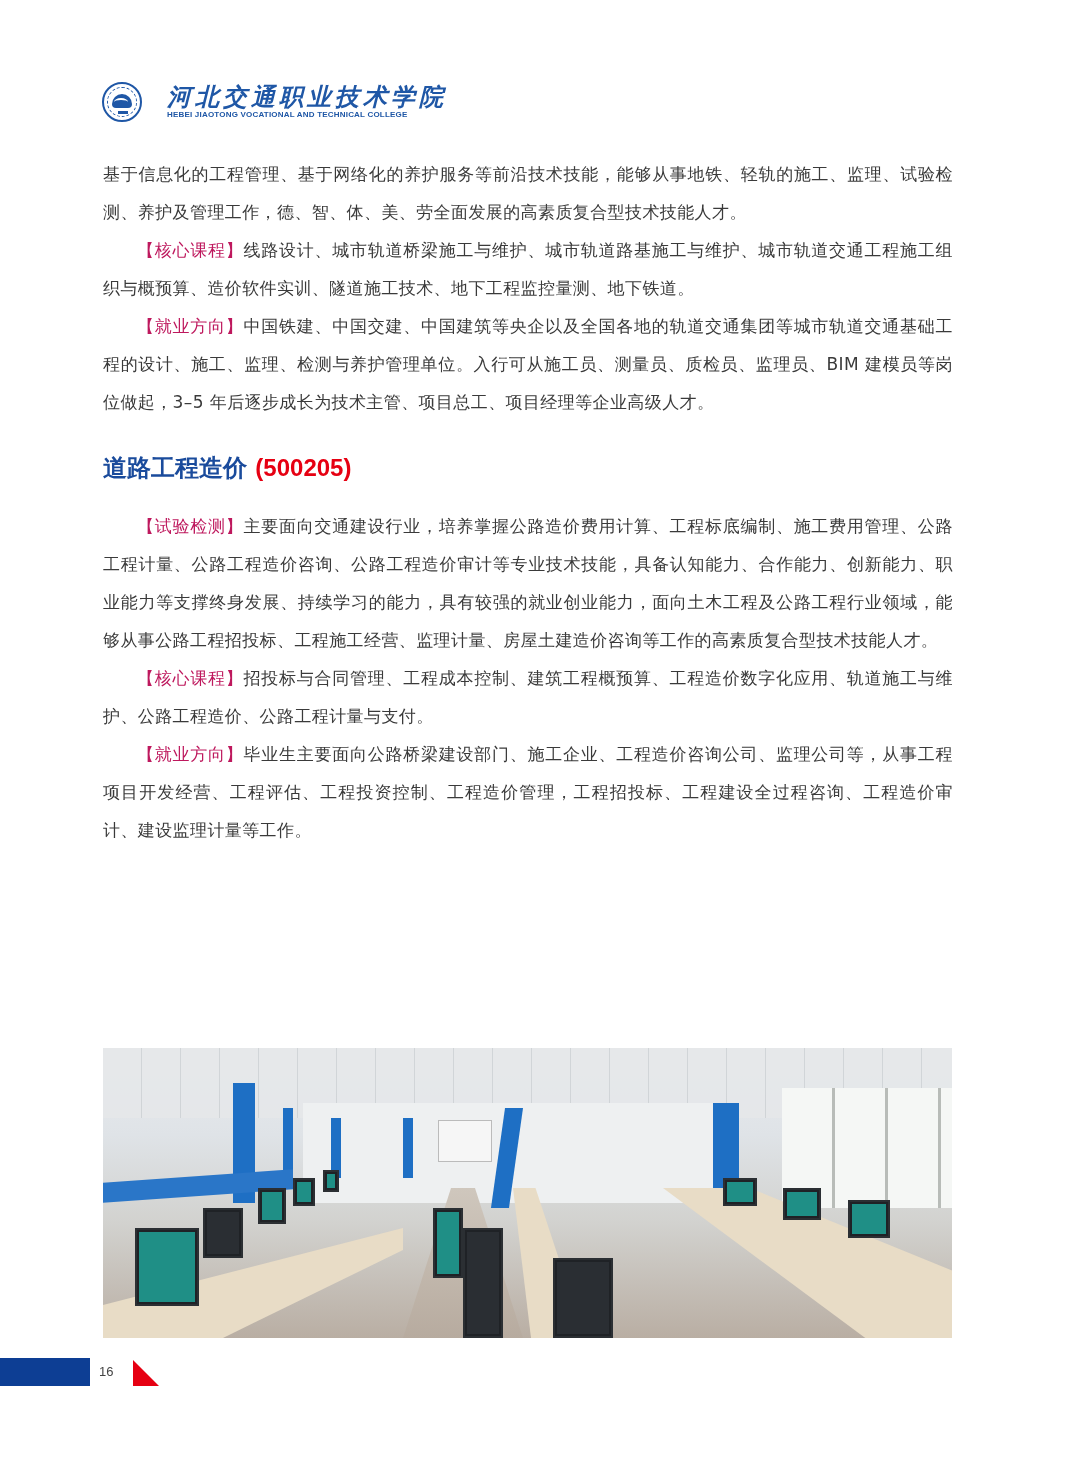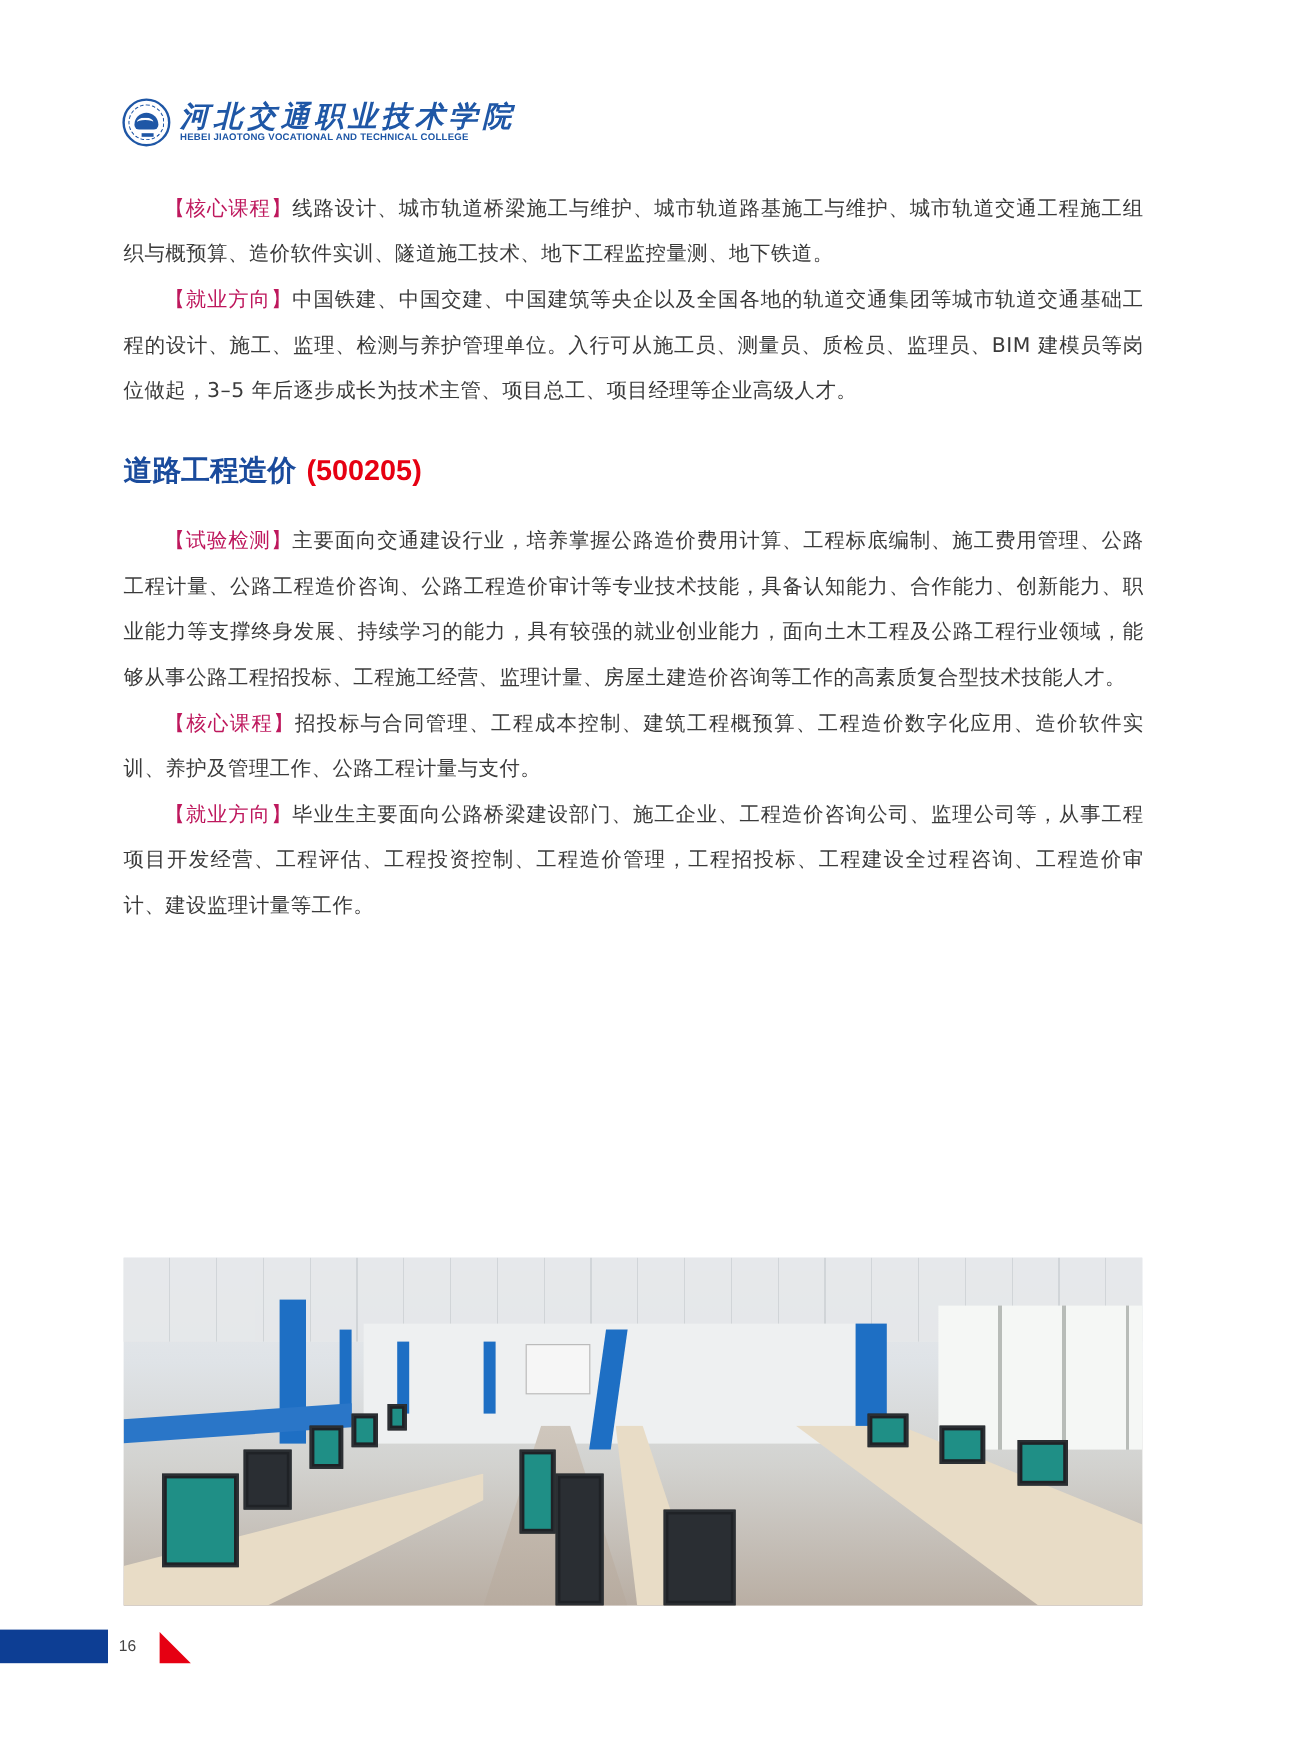--- a/index.html
+++ b/index.html
@@ -15,7 +15,7 @@
   .logo-emblem .wave { position: absolute; left: 10px; top: 14px; width: 14px; height: 6px;
                        border-top: 2px solid #ffffff; border-radius: 50%; }
   .logo-emblem .base { position: absolute; left: 14px; top: 27px; width: 10px; height: 3px; background: #1f57a6; }
-  .logo-text { margin-left: 8px; color: #1f57a6; }
+  .logo-text { margin-left: 25px; color: #1f57a6; }
   .logo-cn { font-family: "DejaVu Serif", serif; font-size: 24px; font-weight: bold; letter-spacing: 4px; line-height: 26px; font-style: italic; }
   .logo-en { font-family: "Liberation Sans", sans-serif; font-size: 8px; font-weight: bold; letter-spacing: 0.2px; line-height: 10px; }
 

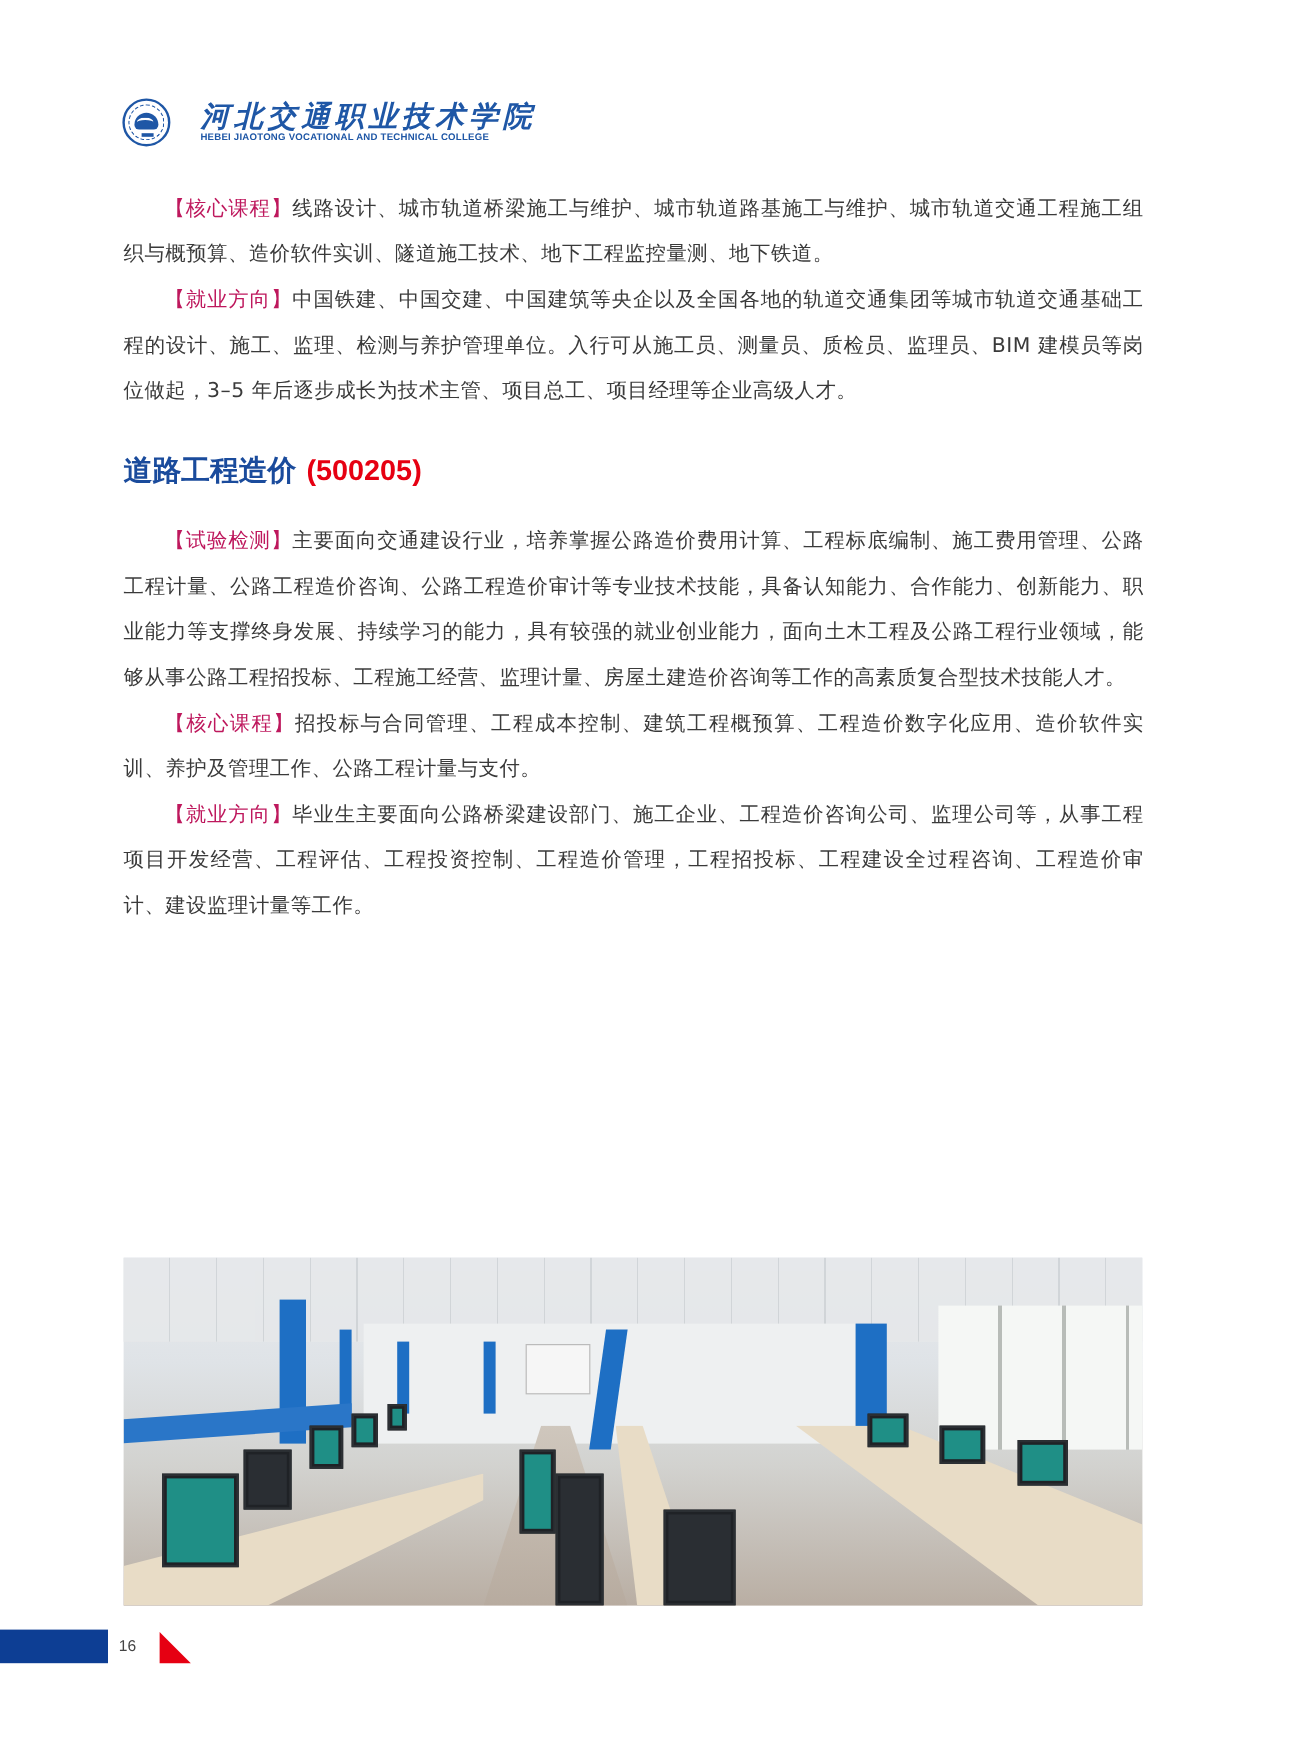--- a/index.html
+++ b/index.html
@@ -70,6 +70,7 @@
 </div>
 
 <div class="content">
+  <p class="p">基于信息化的工程管理、基于网络化的养护服务等前沿技术技能，能够从事地铁、轻轨的施工、监理、试验检测、养护及管理工作，德、智、体、美、劳全面发展的高素质复合型技术技能人才。</p>
   <p class="p indent"><span class="tag">【核心课程】</span><span>线路设计、城市轨道桥梁施工与维护、城市轨道路基施工与维护、城市轨道交通工程施工组织与概预算、造价软件实训、隧道施工技术、地下工程监控量测、地下铁道。</span></p>
   <p class="p indent"><span class="tag">【就业方向】</span><span>中国铁建、中国交建、中国建筑等央企以及全国各地的轨道交通集团等城市轨道交通基础工程的设计、施工、监理、检测与养护管理单位。入行可从施工员、测量员、质检员、监理员、BIM 建模员等岗位做起，3–5 年后逐步成长为技术主管、项目总工、项目经理等企业高级人才。</span></p>
 

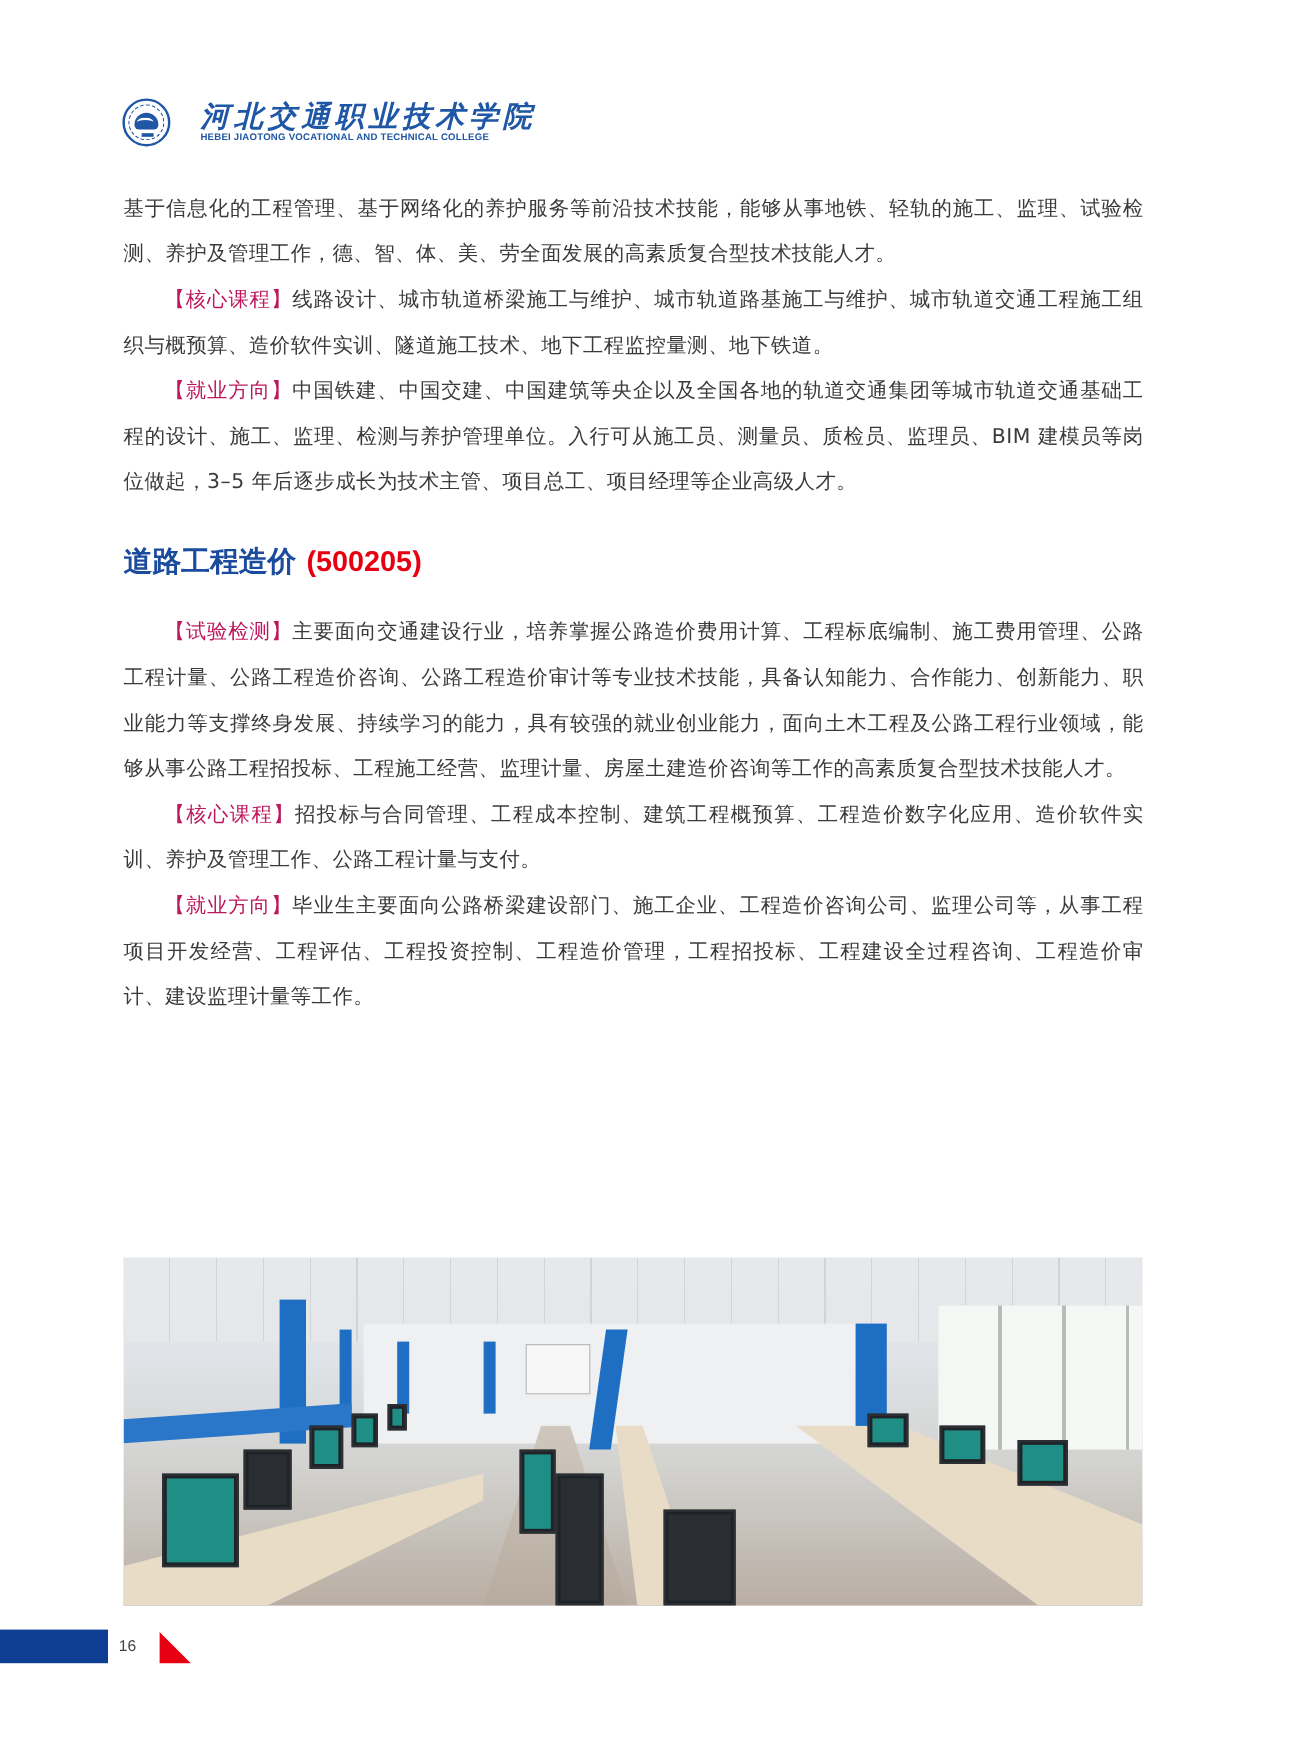--- a/index.html
+++ b/index.html
@@ -80,7 +80,7 @@
   </div>
 
   <p class="p indent"><span class="tag">【试验检测】</span><span>主要面向交通建设行业，培养掌握公路造价费用计算、工程标底编制、施工费用管理、公路工程计量、公路工程造价咨询、公路工程造价审计等专业技术技能，具备认知能力、合作能力、创新能力、职业能力等支撑终身发展、持续学习的能力，具有较强的就业创业能力，面向土木工程及公路工程行业领域，能够从事公路工程招投标、工程施工经营、监理计量、房屋土建造价咨询等工作的高素质复合型技术技能人才。</span></p>
-  <p class="p indent"><span class="tag">【核心课程】</span><span>招投标与合同管理、工程成本控制、建筑工程概预算、工程造价数字化应用、造价软件实训、养护及管理工作、公路工程计量与支付。</span></p>
+  <p class="p indent"><span class="tag">【核心课程】</span><span>招投标与合同管理、工程成本控制、建筑工程概预算、工程造价数字化应用、轨道施工与维护、公路工程造价、公路工程计量与支付。</span></p>
   <p class="p indent"><span class="tag">【就业方向】</span><span>毕业生主要面向公路桥梁建设部门、施工企业、工程造价咨询公司、监理公司等，从事工程项目开发经营、工程评估、工程投资控制、工程造价管理，工程招投标、工程建设全过程咨询、工程造价审计、建设监理计量等工作。</span></p>
 </div>
 

